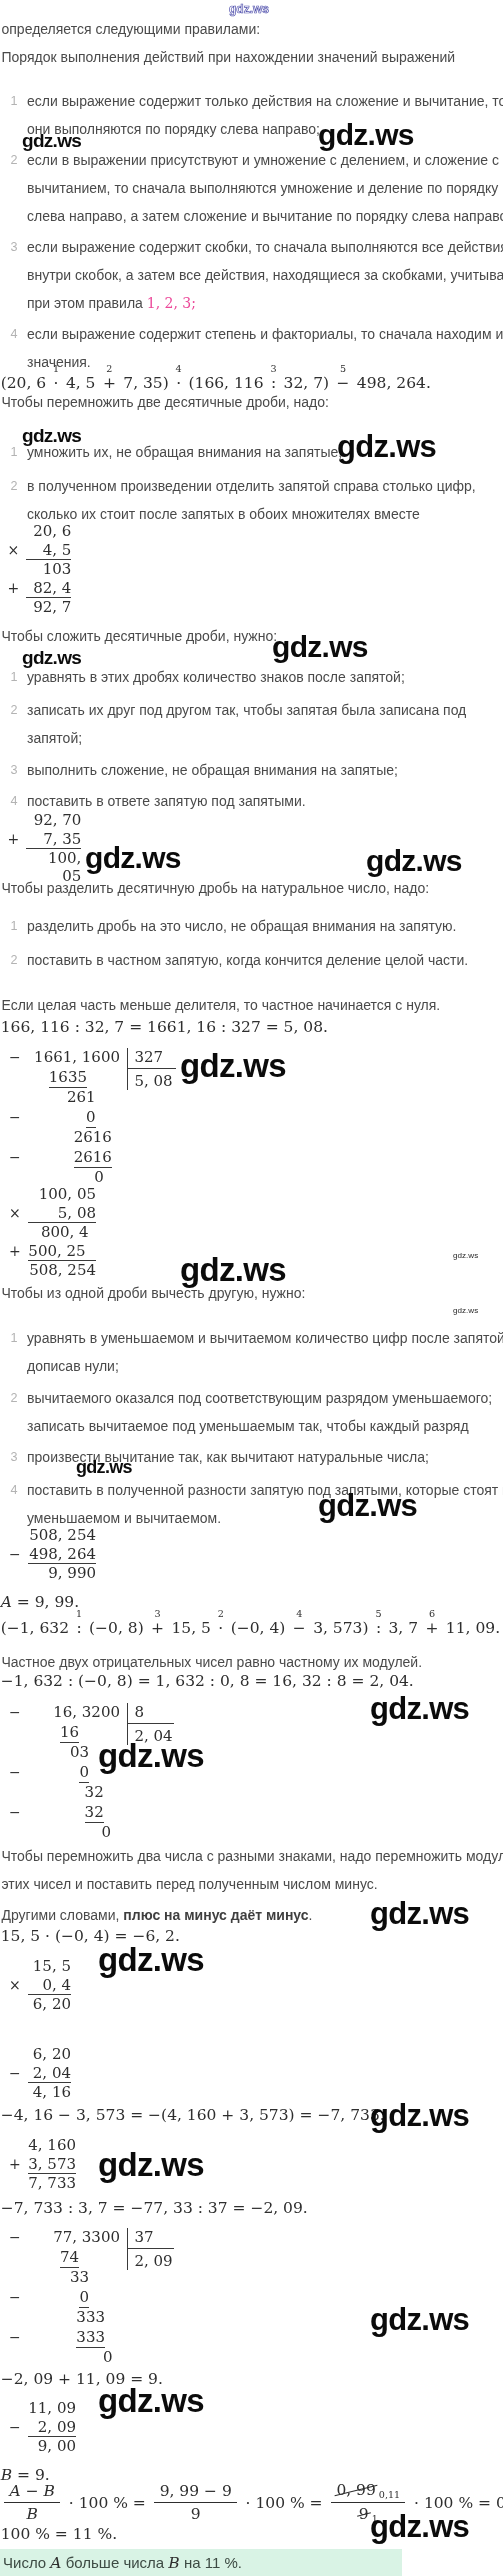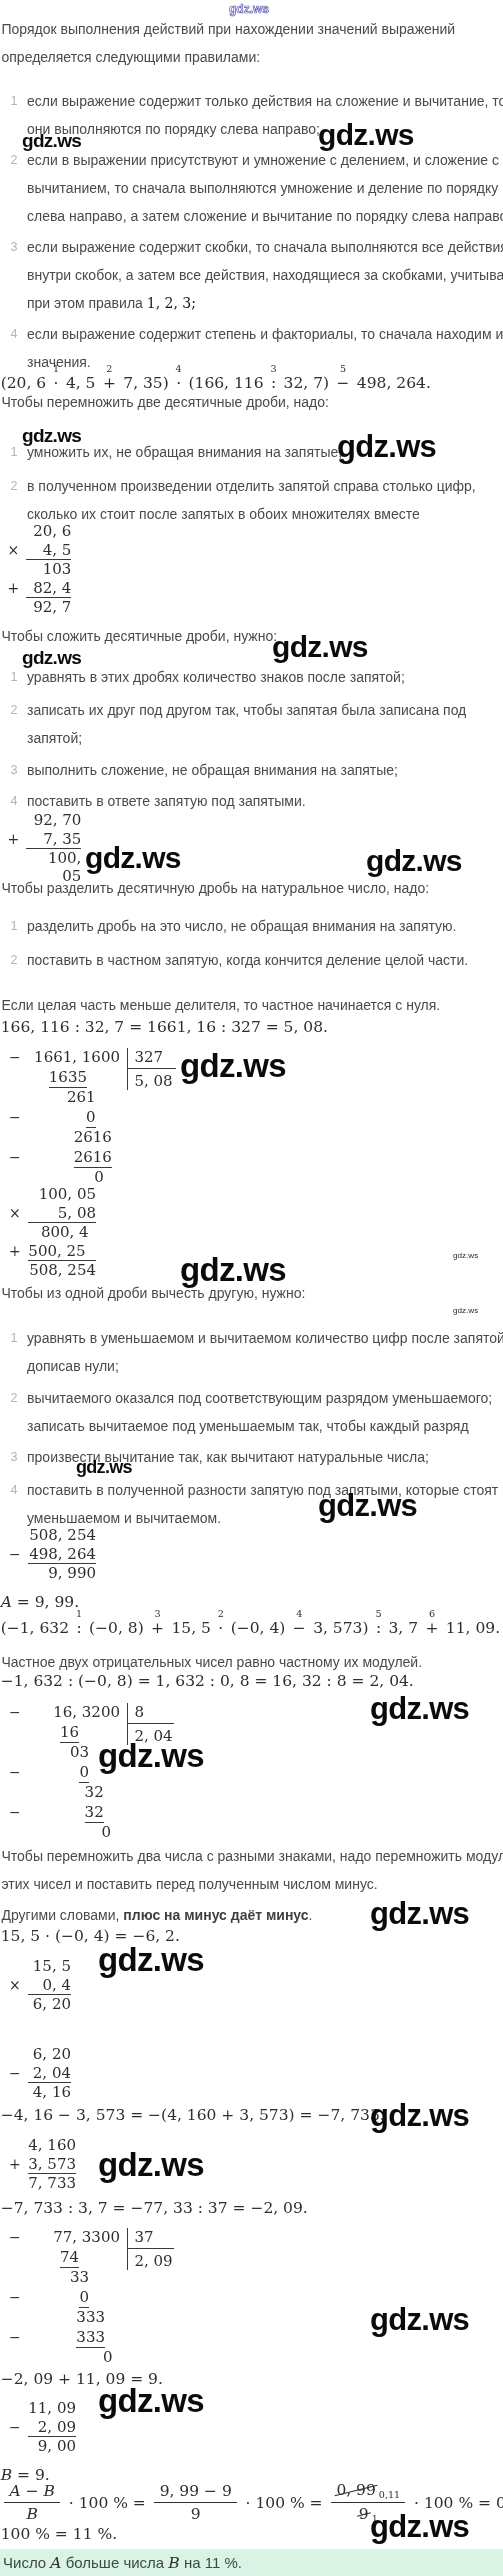--- a/index.html
+++ b/index.html
@@ -57,8 +57,8 @@
 <div id="page">
 
   <div class="abs txt" style="top:15px;">
+    <div>определяется следующими правилами:</div>
     <div>Порядок выполнения действий при нахождении значений выражений</div>
-    <div>определяется следующими правилами:</div>
   </div>
 
   <div class="abs item" style="top:87px;">

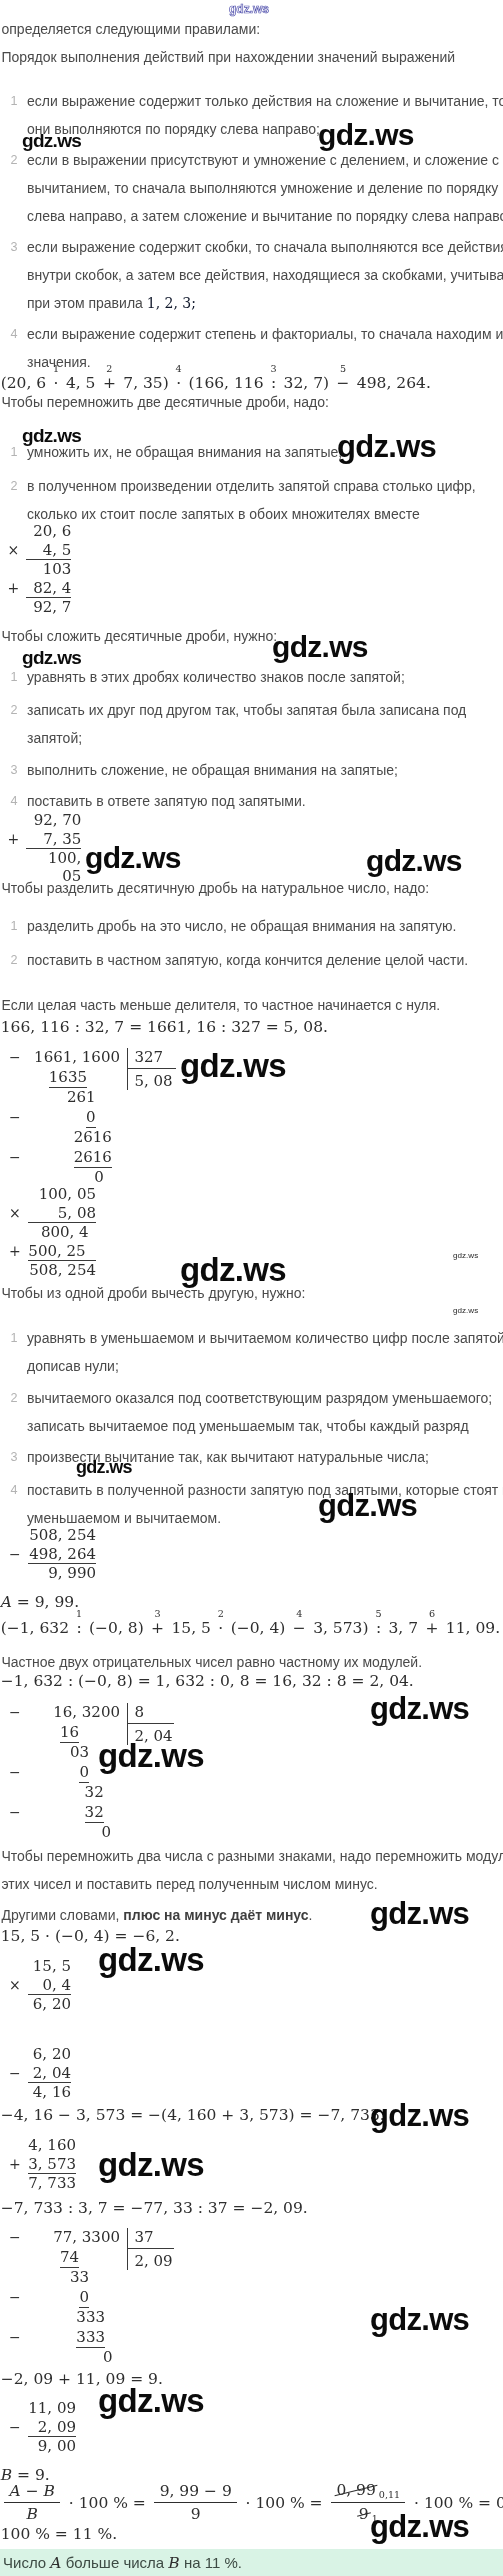--- a/index.html
+++ b/index.html
@@ -9,7 +9,7 @@
   .txt{font-size:14px;line-height:28px;white-space:nowrap;padding-left:1.5px;}
   .item{padding-left:27px;font-size:14px;line-height:28px;white-space:nowrap;}
   .item .num{position:absolute;left:10.4px;top:0;color:#b3b3b3;font-size:12.6px;line-height:28px;}
-  .mathinline{font-family:"DejaVu Serif",serif;color:#0f172a;}
+  .mathinline{font-family:"DejaVu Serif",serif;color:#ec4899;}
   .mline{font-family:"DejaVu Serif",serif;font-size:15.5px;color:#2e2e2e;line-height:25px;white-space:pre;padding-left:0.7px;}
   .mline i{font-style:italic;}
   .expr{font-family:"DejaVu Serif",serif;font-size:15.5px;color:#2e2e2e;padding-top:10.4px;white-space:nowrap;padding-left:0.7px;}

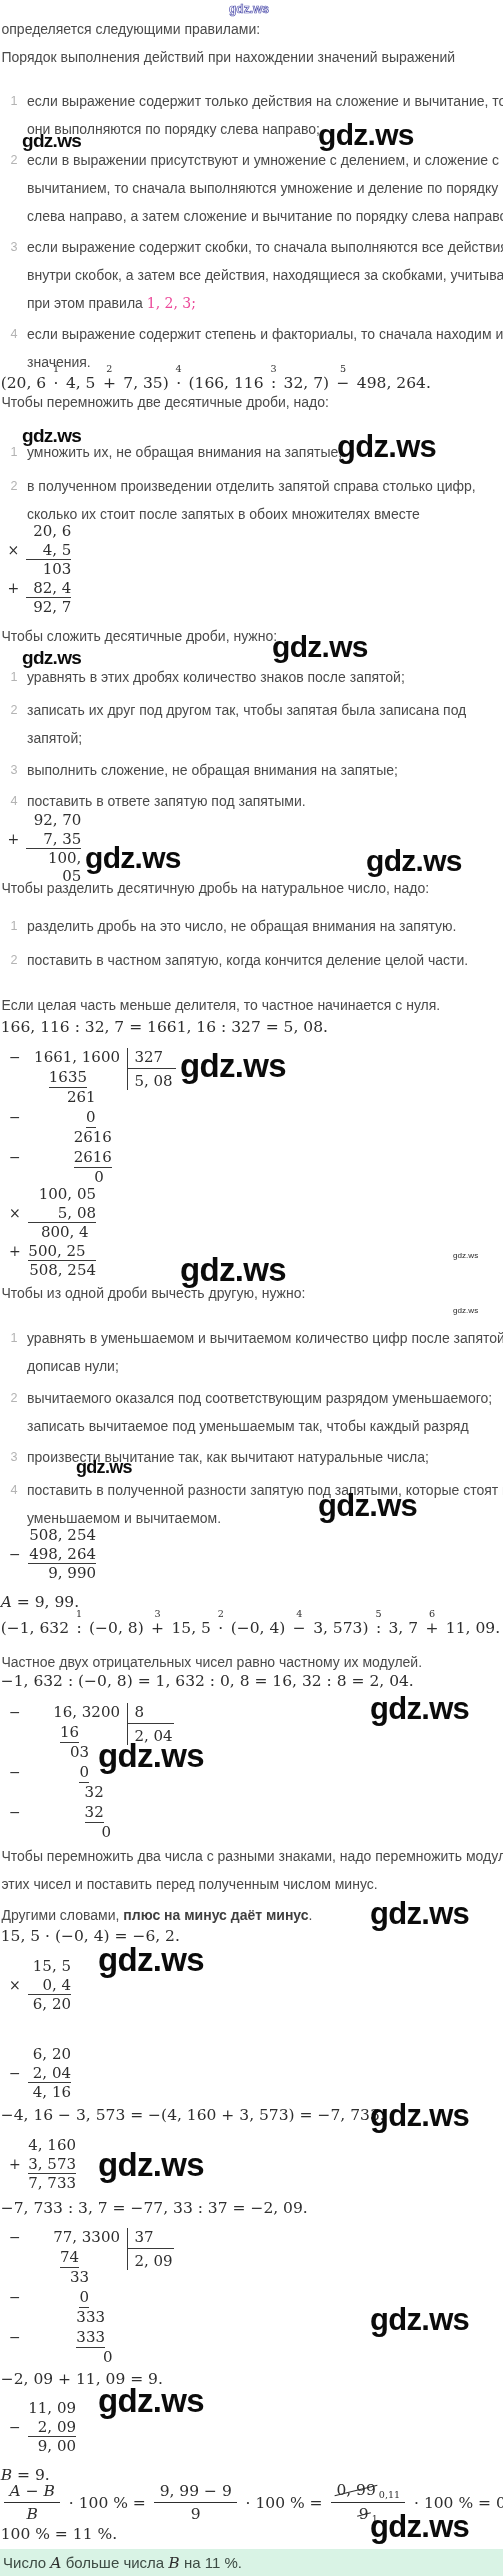--- a/index.html
+++ b/index.html
@@ -41,7 +41,7 @@
   .struck::after{content:"";position:absolute;left:-2.2px;right:-2.2px;top:48%;border-top:1.1px solid #2e2e2e;transform:rotate(-14deg);}
   .repl{font-size:9.6px;margin-left:3px;vertical-align:-3px;}
   
-  .resultbox{width:503px;height:27px;background:#d9f3e5;color:#3d4b44;font-size:15px;
+  .resultbox{width:402px;height:27px;background:#d9f3e5;color:#3d4b44;font-size:15px;
              display:flex;align-items:center;padding-left:3px;box-sizing:border-box;}
   .resultbox span{white-space:pre;}
   .rv{font-family:"DejaVu Serif",serif;font-style:italic;font-size:15.5px;color:#2e2e2e;}

